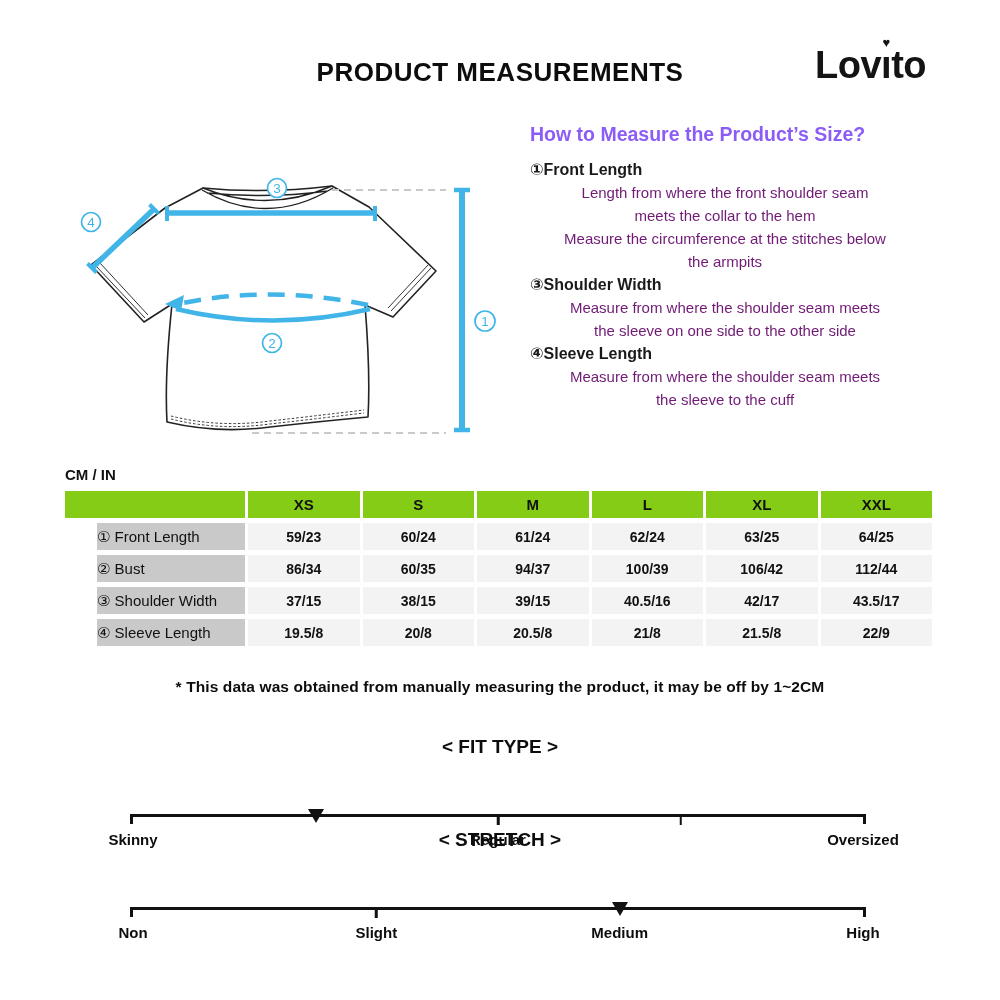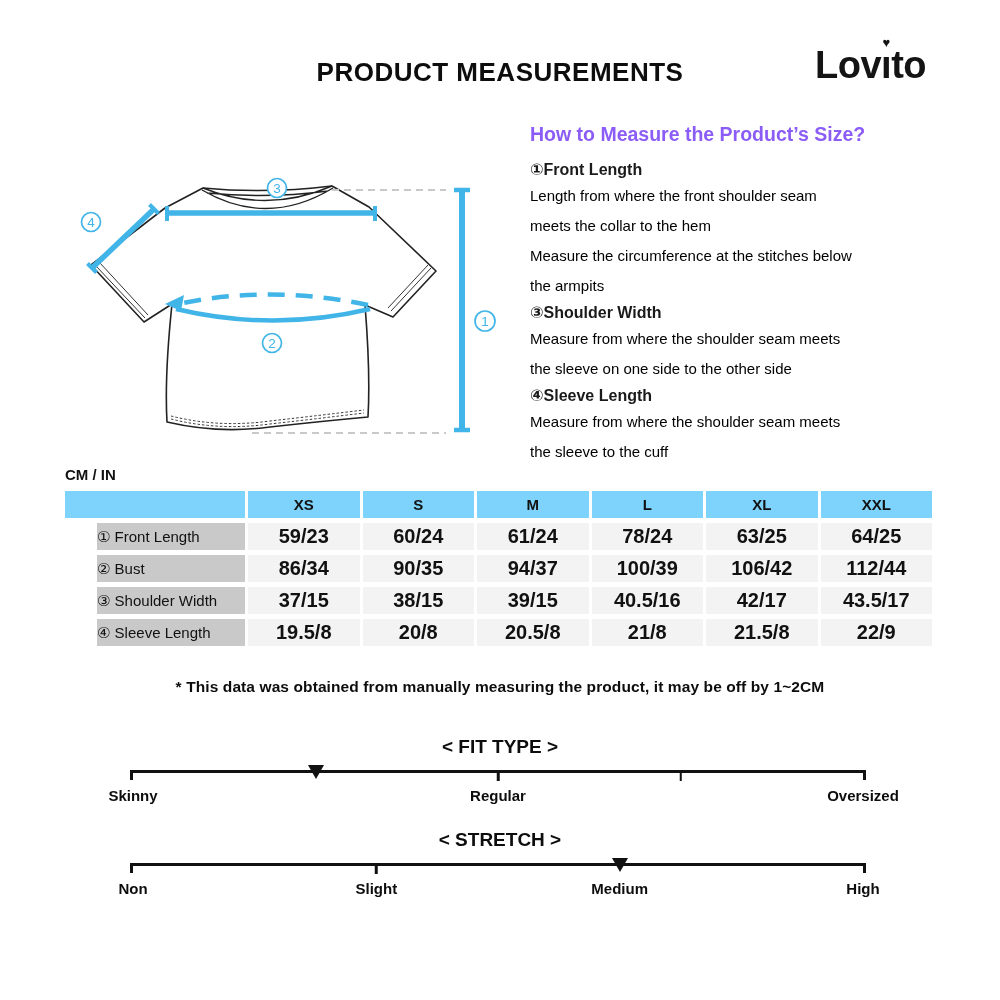--- a/index.html
+++ b/index.html
@@ -28,7 +28,7 @@
   .howto{position:absolute;left:530px;top:123px;width:390px;}
   .howto-title{font-size:19.5px;font-weight:700;margin-bottom:12px;color:#8b5cf6;}
   .howto-head{font-size:16px;font-weight:700;line-height:23px;color:#1a1a1a;}
-  .howto-desc{font-size:15px;line-height:30px;color:#000000;white-space:pre-line;}
+  .howto-desc{font-size:15px;line-height:23px;color:#701a75;white-space:pre-line;text-align:center;}
   
   .cmin{position:absolute;left:65px;width:867px;top:466px;text-align:left;
         font-size:15px;font-weight:700;}

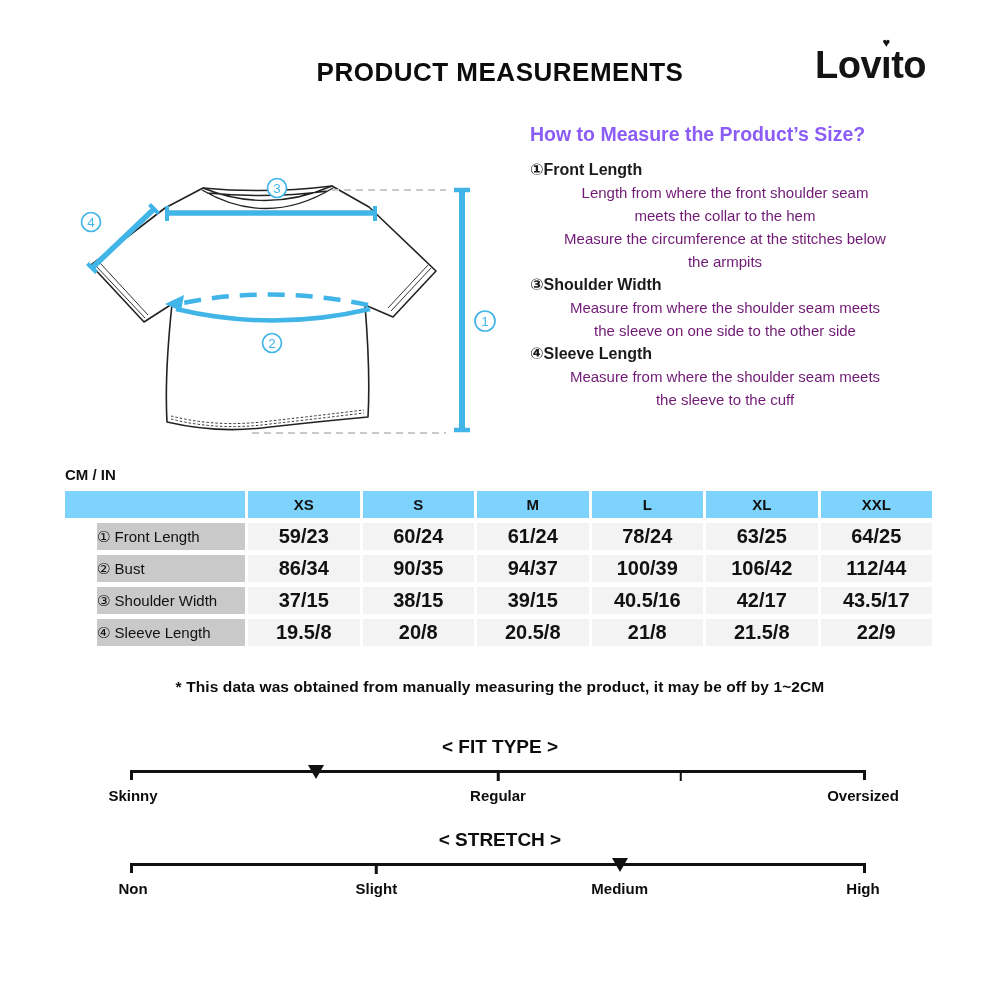--- a/index.html
+++ b/index.html
@@ -35,7 +35,7 @@
   .table{position:absolute;left:65px;top:491px;width:867px;display:grid;
          grid-template-columns:180px repeat(6,1fr);grid-auto-rows:27px;gap:5px 3px;}
   .cell{display:flex;align-items:center;justify-content:center;font-size:15px;}
-  .cell.hd{background:#7dd3fc;font-weight:700;}
+  .cell.hd{background:#84cc16;font-weight:700;}
   .cell.lab{background:#c9c9c9;justify-content:flex-start;font-weight:400;margin-left:32px;}
   .cell.val{background:#f3f3f3;font-weight:700;font-size:20px;}
   

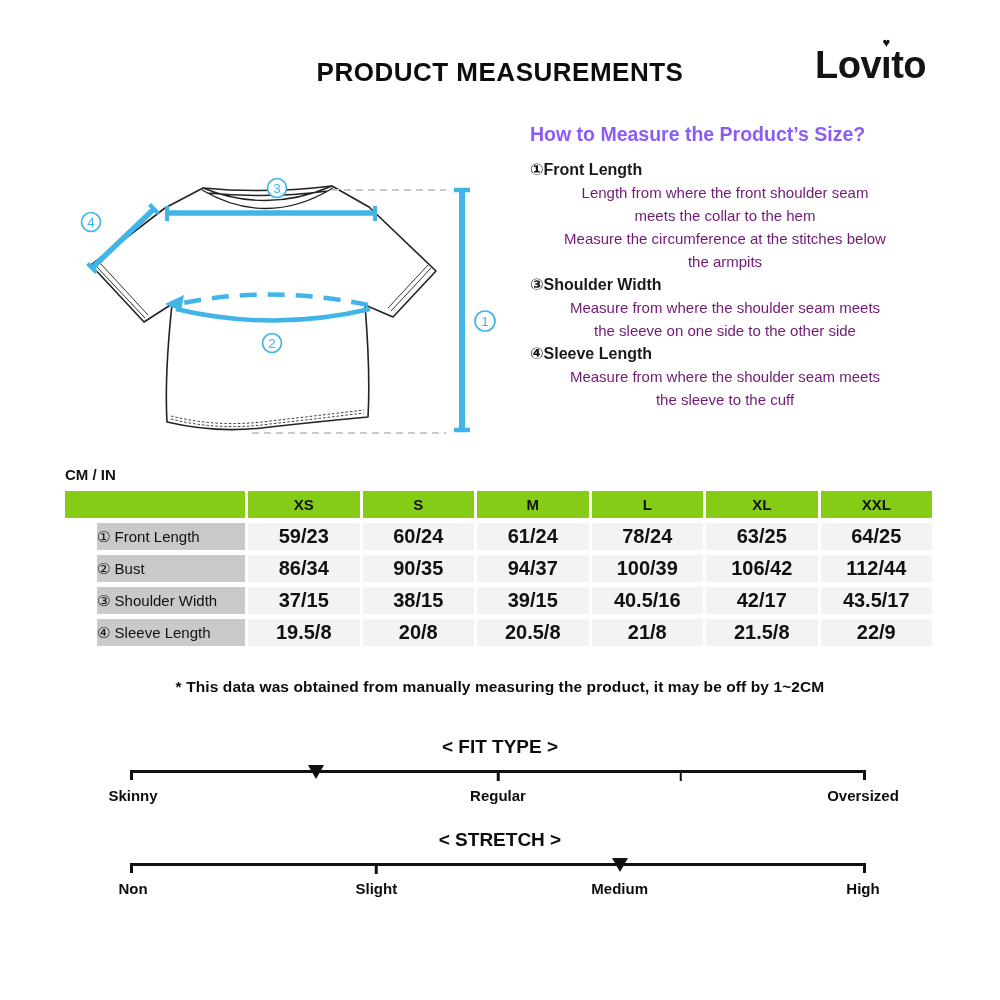--- a/index.html
+++ b/index.html
@@ -37,7 +37,7 @@
   .cell{display:flex;align-items:center;justify-content:center;font-size:15px;}
   .cell.hd{background:#84cc16;font-weight:700;}
   .cell.lab{background:#c9c9c9;justify-content:flex-start;font-weight:400;margin-left:32px;}
-  .cell.val{background:#f3f3f3;font-weight:700;font-size:20px;}
+  .cell.val{background:#f3f3f3;font-weight:700;font-size:14px;}
   
   .note{position:absolute;left:0;right:0;top:678px;text-align:center;
         font-size:15.5px;font-weight:700;letter-spacing:.1px;color:#0d0d0d;}

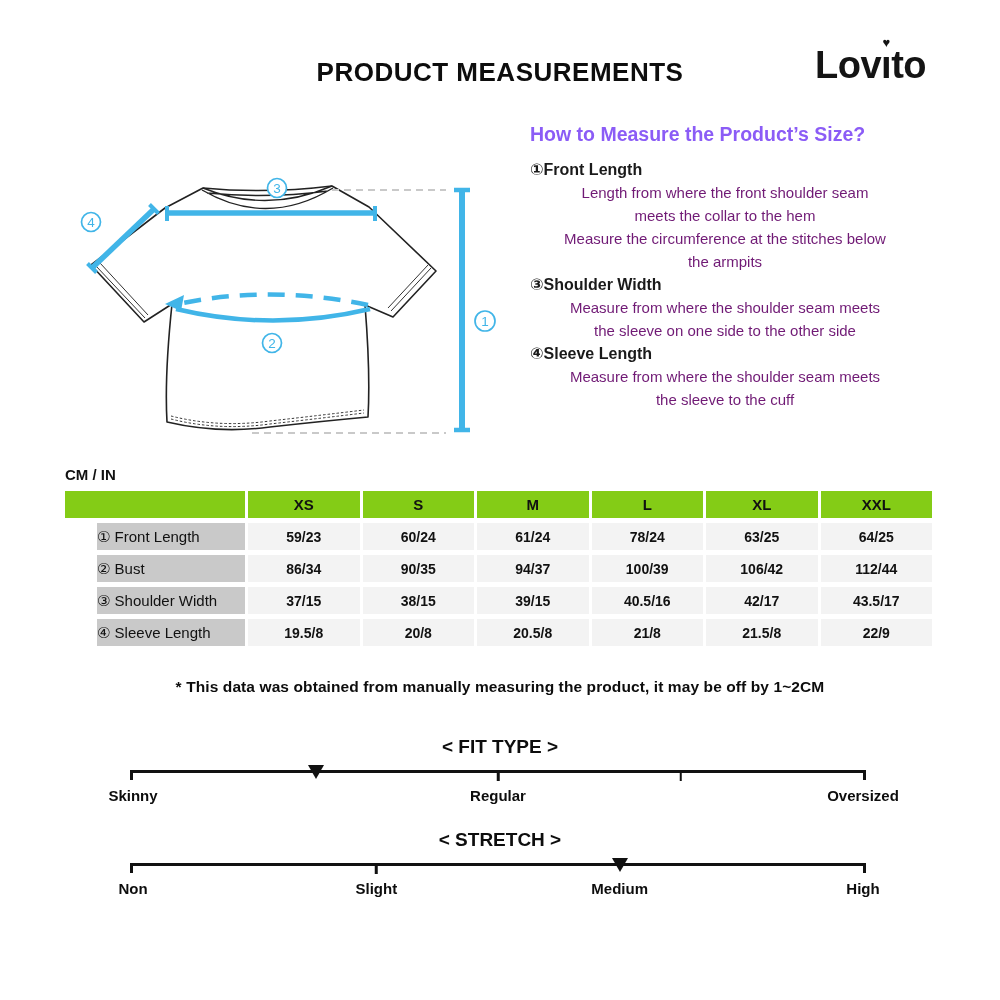--- a/index.html
+++ b/index.html
@@ -149,7 +149,7 @@
       <div class="cell val">59/23</div>
       <div class="cell val">60/24</div>
       <div class="cell val">61/24</div>
-      <div class="cell val">78/24</div>
+      <div class="cell val">62/24</div>
       <div class="cell val">63/25</div>
       <div class="cell val">64/25</div>
       <div class="cell lab">② Bust</div>

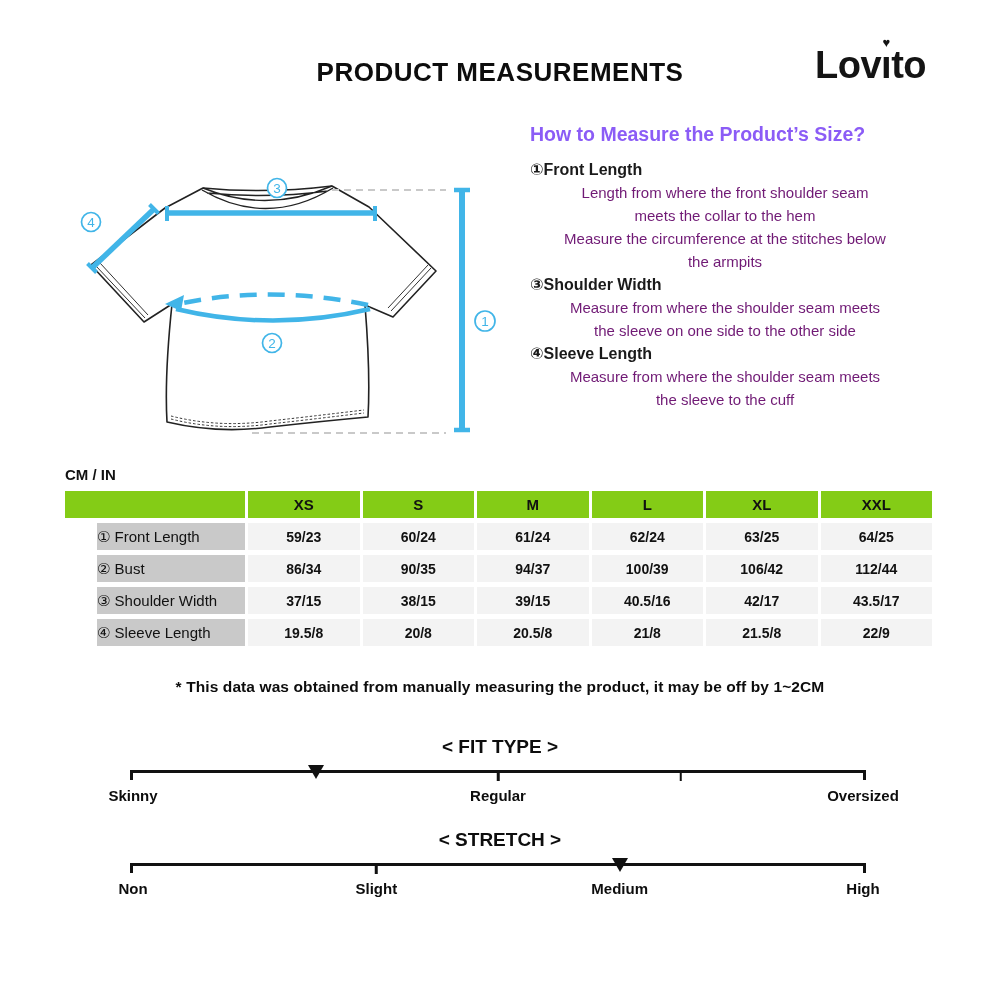--- a/index.html
+++ b/index.html
@@ -154,7 +154,7 @@
       <div class="cell val">64/25</div>
       <div class="cell lab">② Bust</div>
       <div class="cell val">86/34</div>
-      <div class="cell val">90/35</div>
+      <div class="cell val">60/35</div>
       <div class="cell val">94/37</div>
       <div class="cell val">100/39</div>
       <div class="cell val">106/42</div>

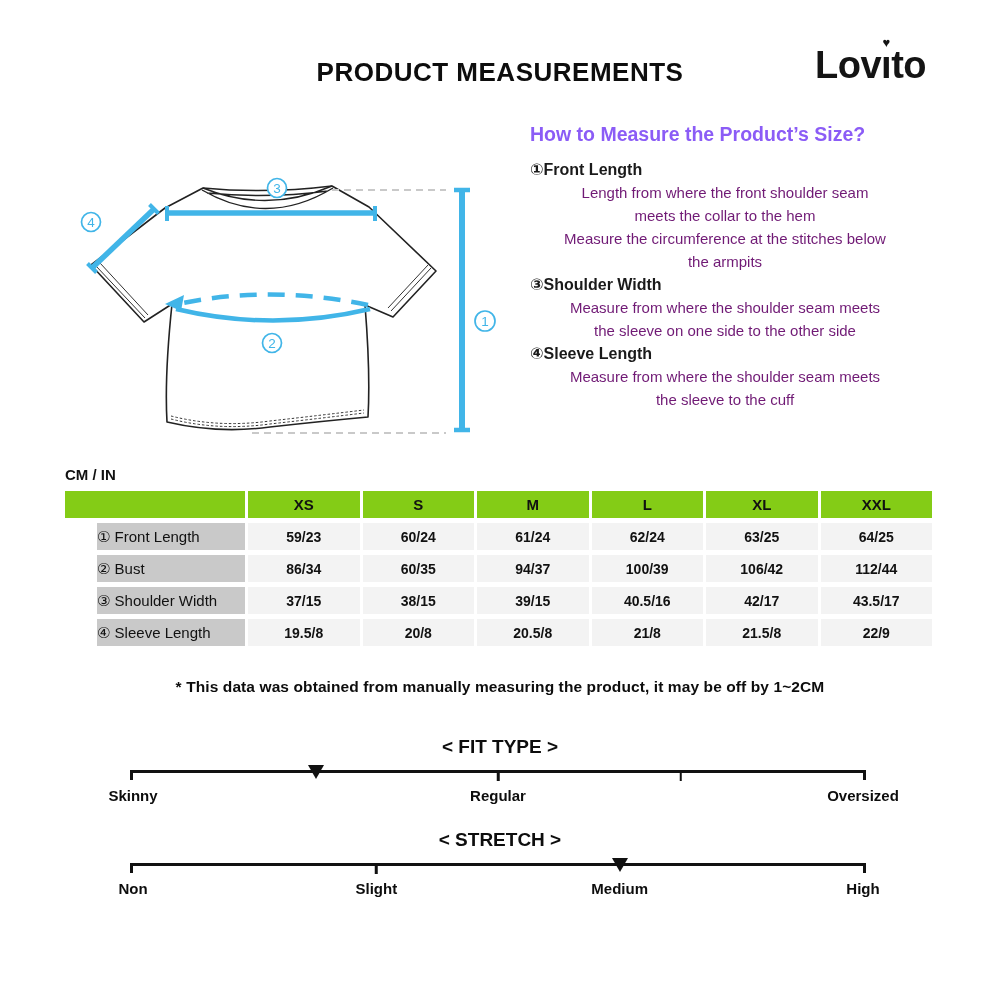--- a/index.html
+++ b/index.html
@@ -47,7 +47,7 @@
   .scale{position:absolute;left:130px;width:736px;height:40px;
          border-top:3px solid #111;border-left:3px solid #111;border-right:3px solid #111;
          box-sizing:border-box;}
-  .scale{height:10px;}
+  .scale{height:10px;margin-top:44px;}
   .tick{position:absolute;top:0;width:2.5px;height:8px;background:#111;
         transform:translateX(-50%);}
   .marker{position:absolute;top:-8px;width:0;height:0;transform:translateX(-50%);

